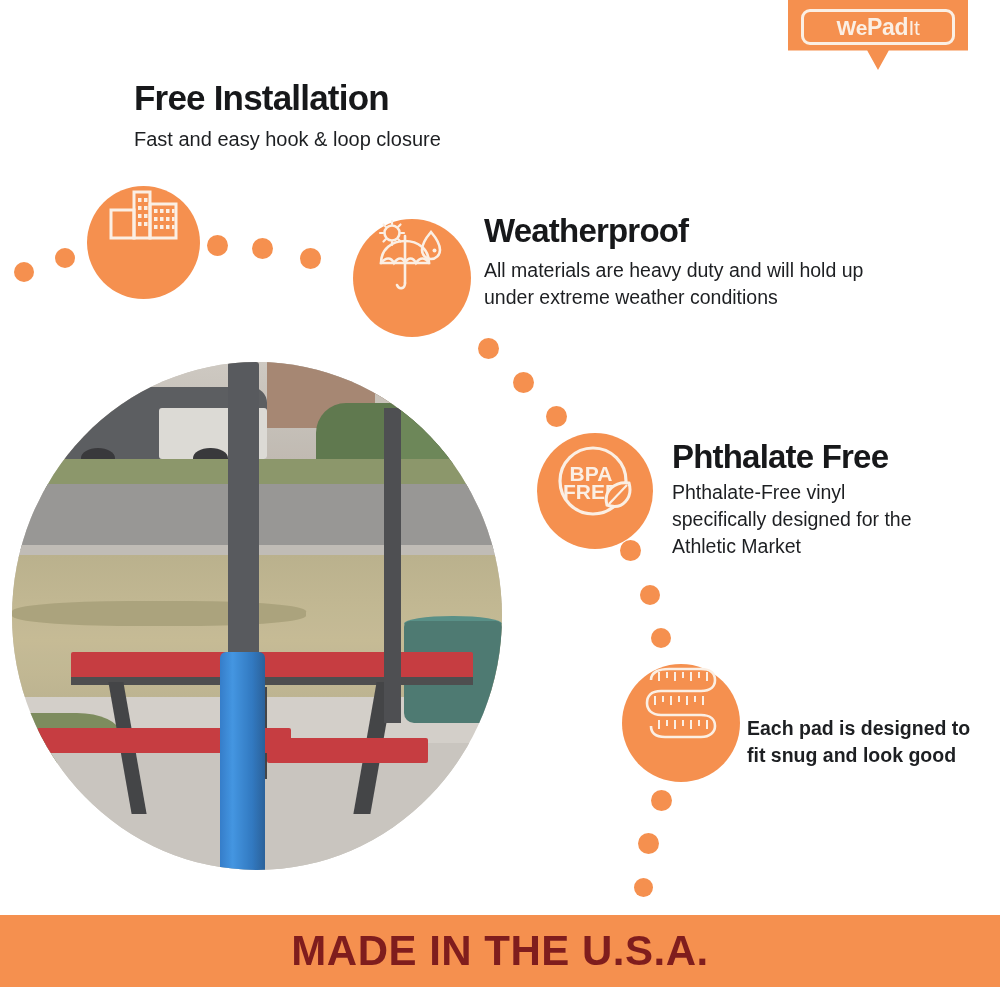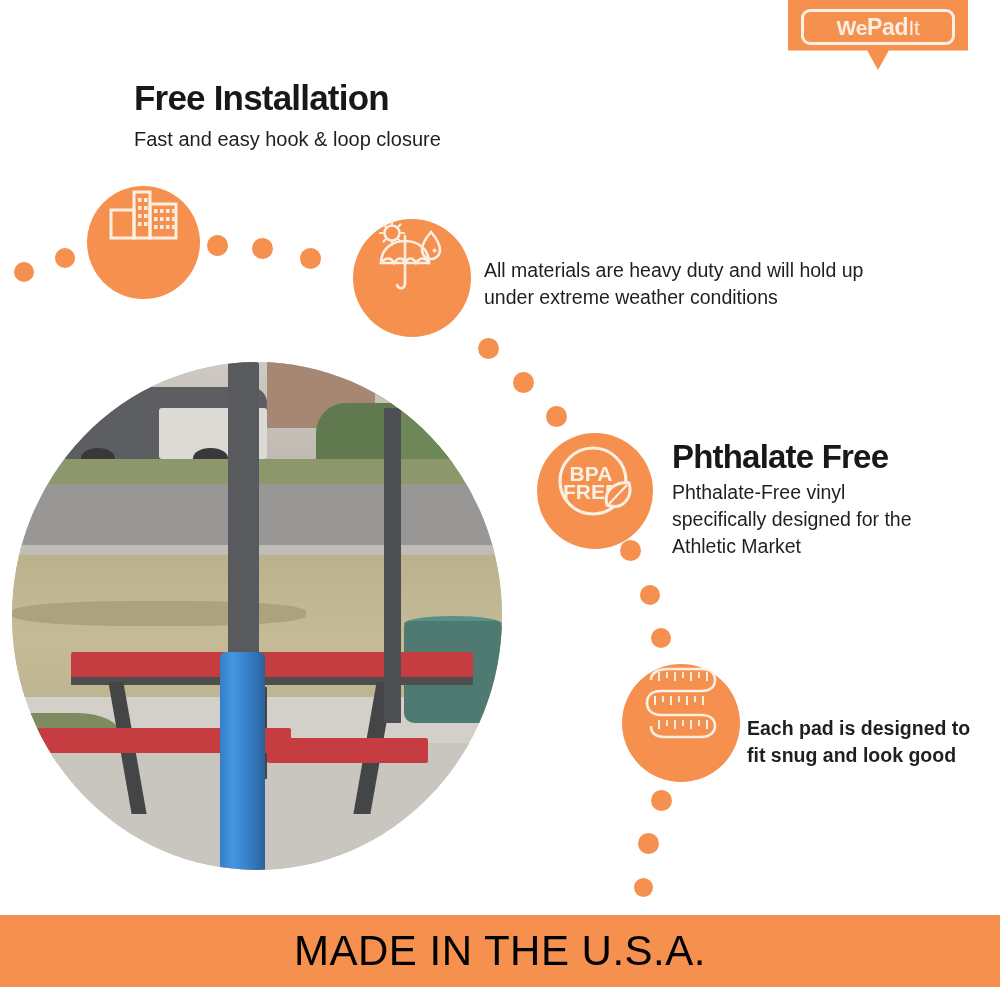--- a/index.html
+++ b/index.html
@@ -149,6 +149,7 @@
   <div class="feat-title" id="t-install">Free Installation</div>
   <div class="feat-desc" id="d-install">Fast and easy hook &amp; loop closure</div>
 
+  <div class="feat-title" id="t-weather">Weatherproof</div>
   <div class="feat-desc" id="d-weather">All materials are heavy duty and will hold up under extreme weather conditions</div>
 
   <div class="feat-title" id="t-phth">Phthalate Free</div>

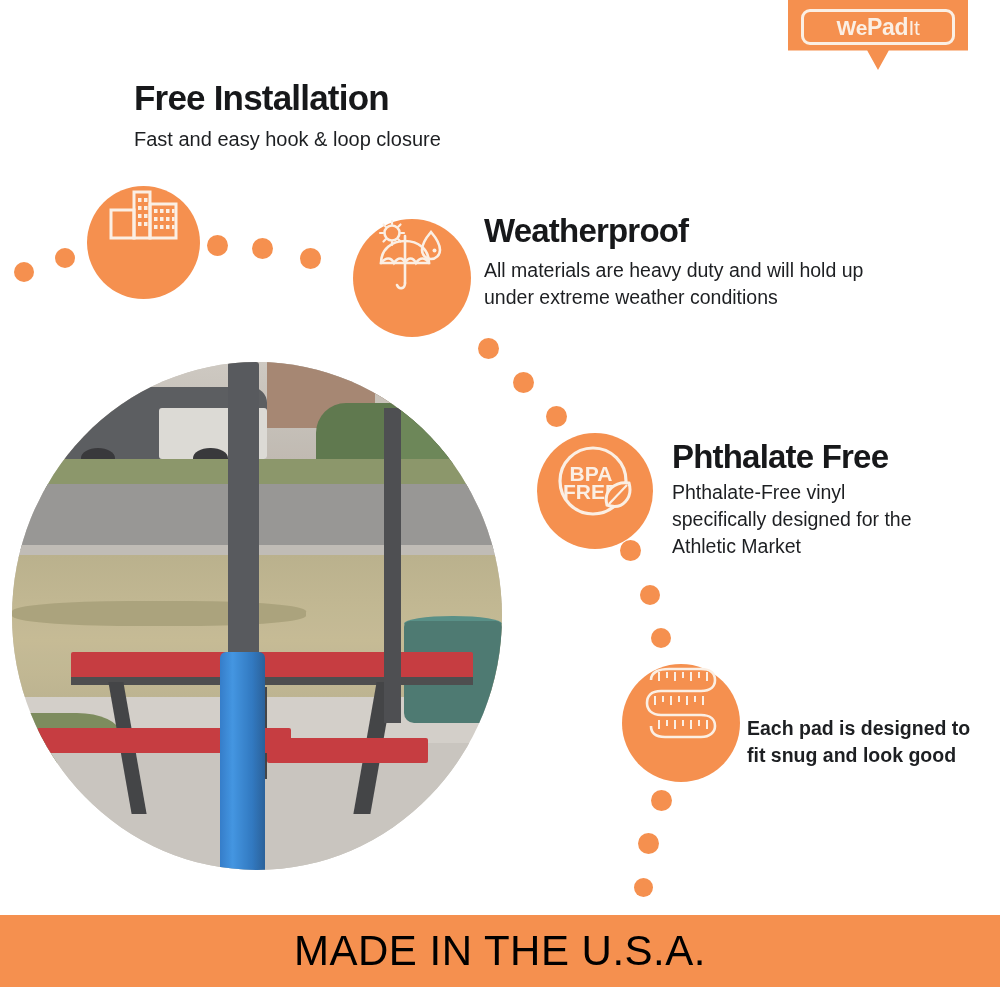--- a/index.html
+++ b/index.html
@@ -130,7 +130,7 @@
     display: flex; align-items: center; justify-content: center;
   }
   .banner-text {
-    color: #000000; font-size: 42px; font-weight: 400;
+    color: #7f1d1d; font-size: 42px; font-weight: 700;
     letter-spacing: 0.5px;
   }
 </style>

